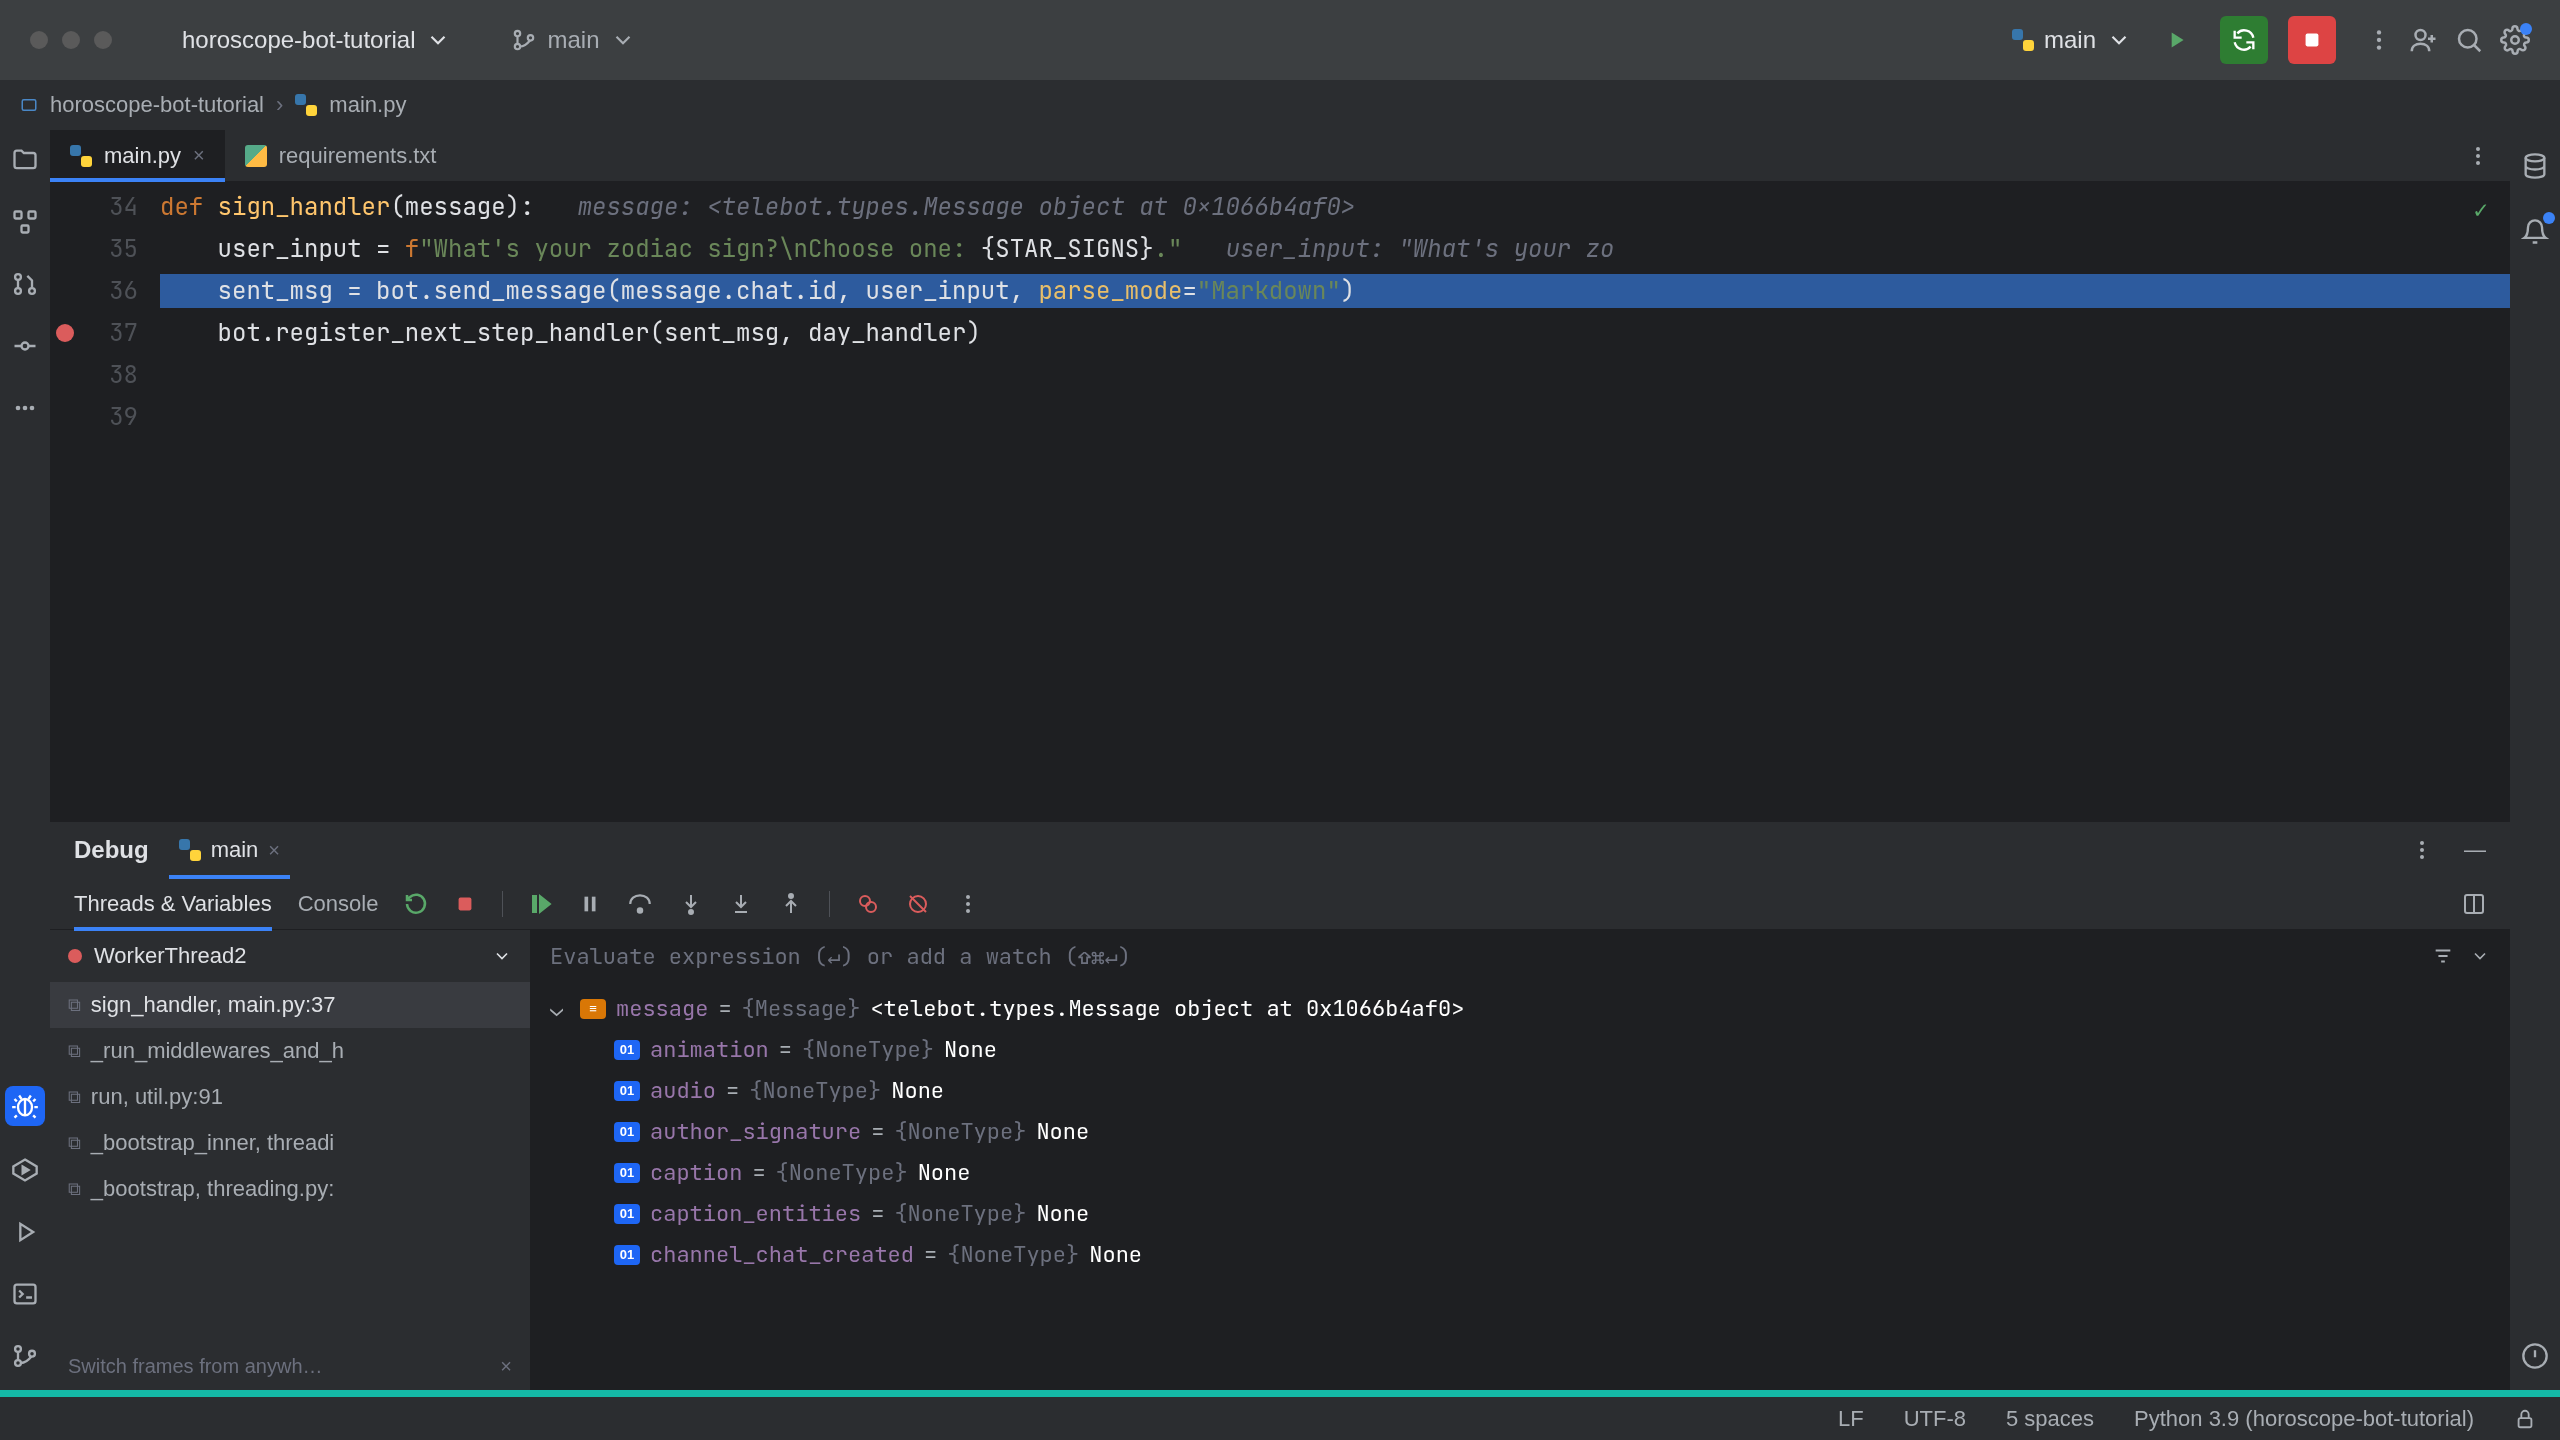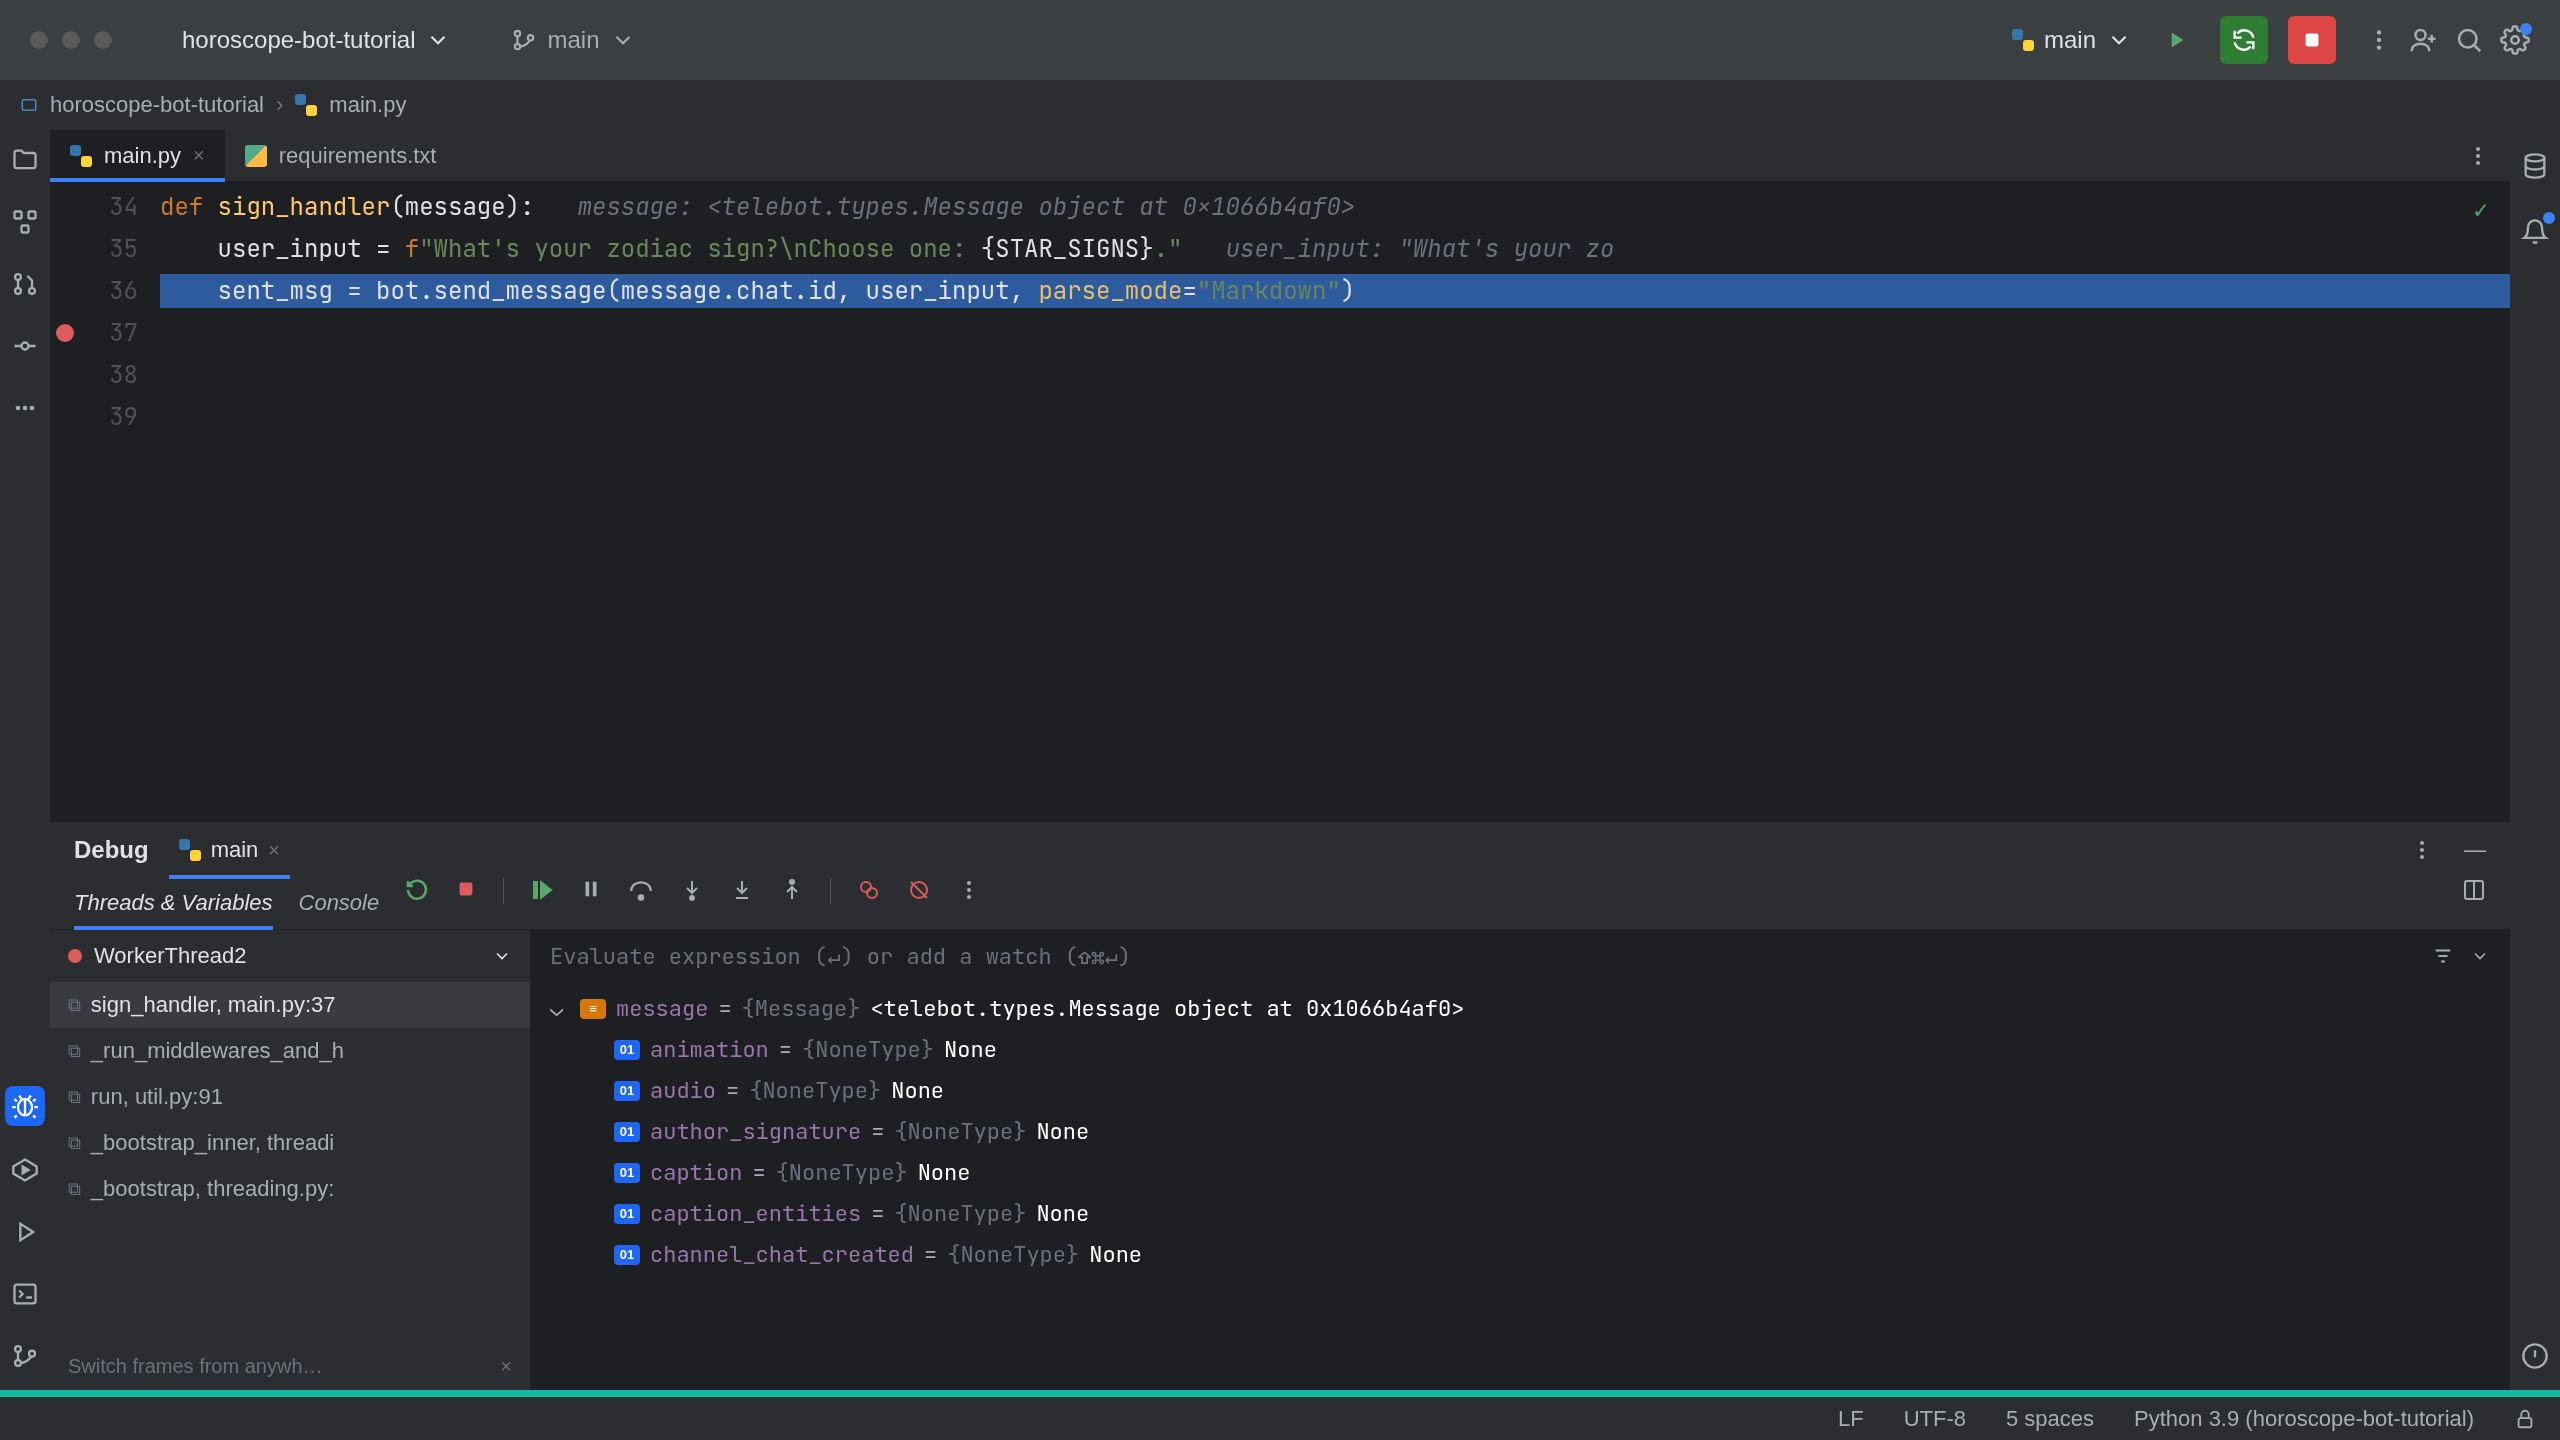--- a/index.html
+++ b/index.html
@@ -328,6 +328,7 @@
         <div class="code-line"><span class="c-orange">def </span><span style="color:#ffc66d;">sign_handler</span><span class="c-white">(message):   </span><span class="c-hint">message: &lt;telebot.types.Message object at 0x1066b4af0&gt;</span></div>
         <div class="code-line"><span class="c-white">    user_input = </span><span class="c-orange">f</span><span class="c-str">"What's your zodiac sign?\nChoose one: </span><span class="c-white">{STAR_SIGNS}</span><span class="c-str">."</span><span class="c-white">   </span><span class="c-hint">user_input: "What's your zo</span></div>
         <div class="code-line highlighted"><span class="c-white">    sent_msg = bot.send_message(message.chat.id, user_input, </span><span style="color:#e8bf6a;">parse_mode</span><span class="c-white">=</span><span class="c-str">"Markdown"</span><span class="c-white">)</span></div>
+        <div class="code-line"><span class="c-white">    bot.register_next_step_handler(sent_msg, day_handler)</span></div>
         <div class="code-line"></div>
       </div>
     </div>

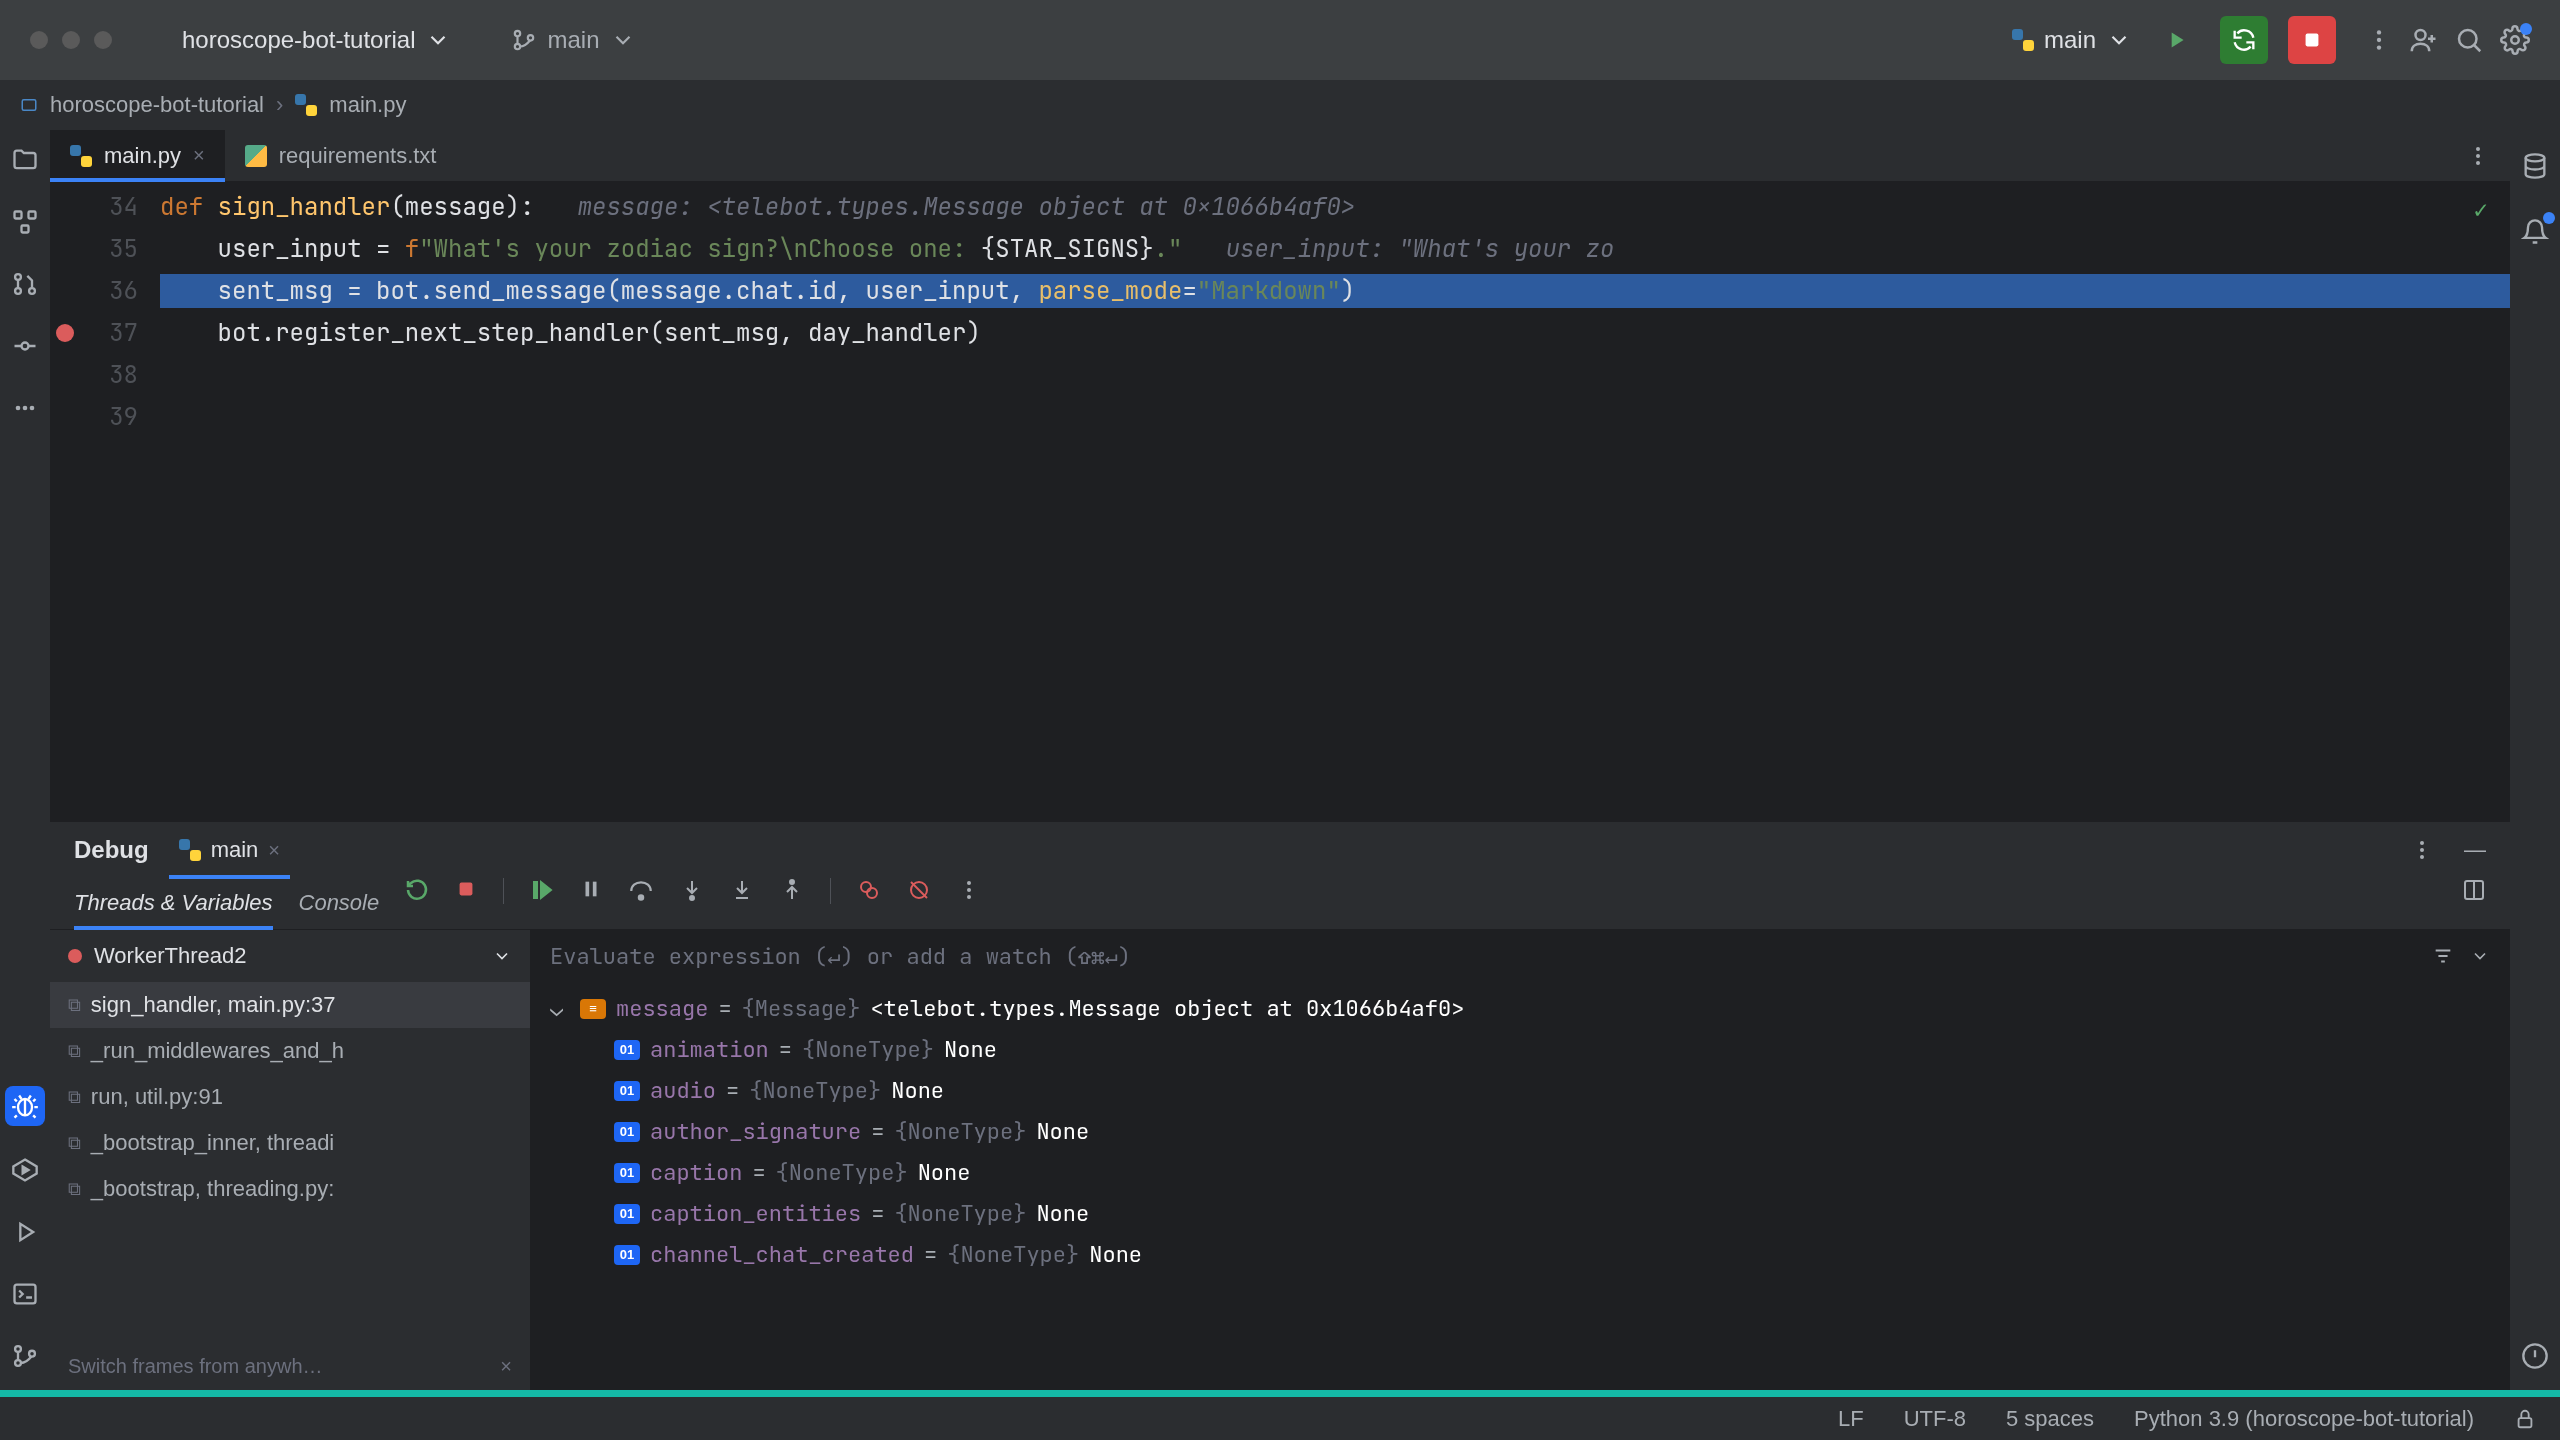--- a/index.html
+++ b/index.html
@@ -78,7 +78,7 @@
     .debug-tab { display: flex; align-items: center; gap: 10px; font-size: 22px; position: relative; padding: 14px 0; }
     .debug-tab.active::after { content: ''; position: absolute; bottom: -2px; left: -10px; right: -10px; height: 4px; background: #3b82f6; }
     .debug-header .spacer { flex: 1; }
-    .debug-toolbar { height: 52px; display: flex; align-items: flex-start; padding: 0 24px; gap: 26px; border-bottom: 1px solid #1e1f22; font-style: italic; }
+    .debug-toolbar { height: 52px; display: flex; align-items: center; padding: 0 24px; gap: 26px; border-bottom: 1px solid #1e1f22; }
     .debug-subtab { font-size: 22px; color: #a8adb3; padding: 12px 0; position: relative; cursor: pointer; }
     .debug-subtab.active { color: #dfe1e5; }
     .debug-subtab.active::after { content: ''; position: absolute; bottom: -2px; left: 0; right: 0; height: 4px; background: #3b82f6; }

